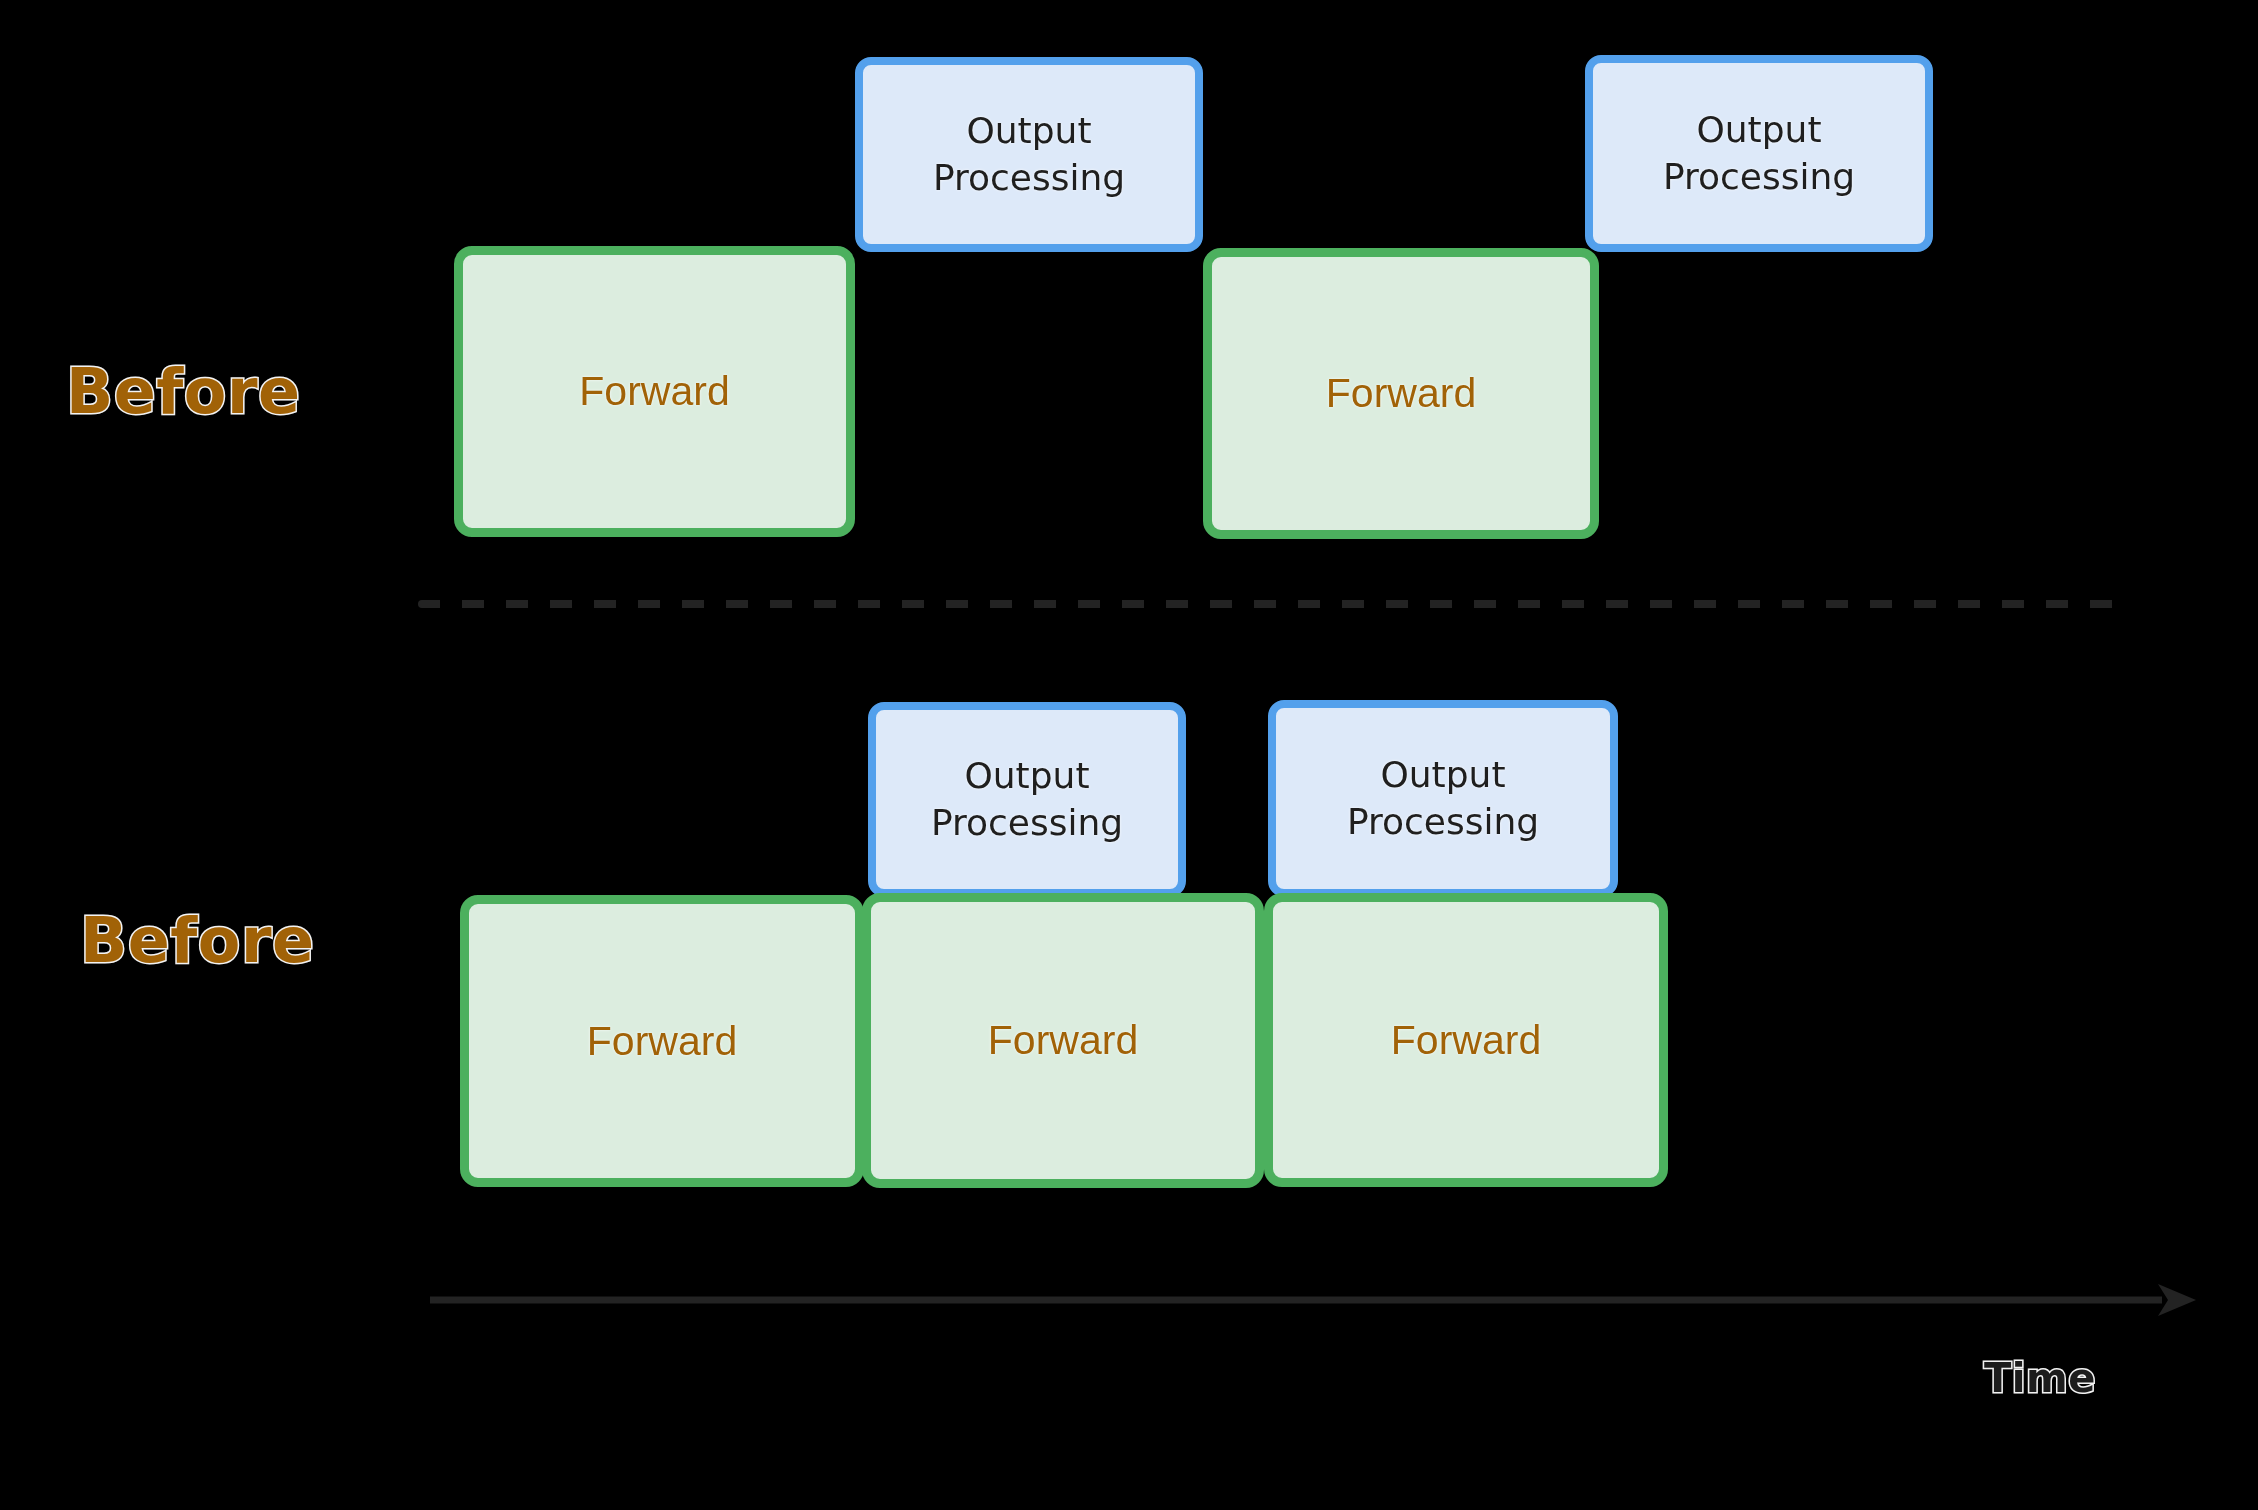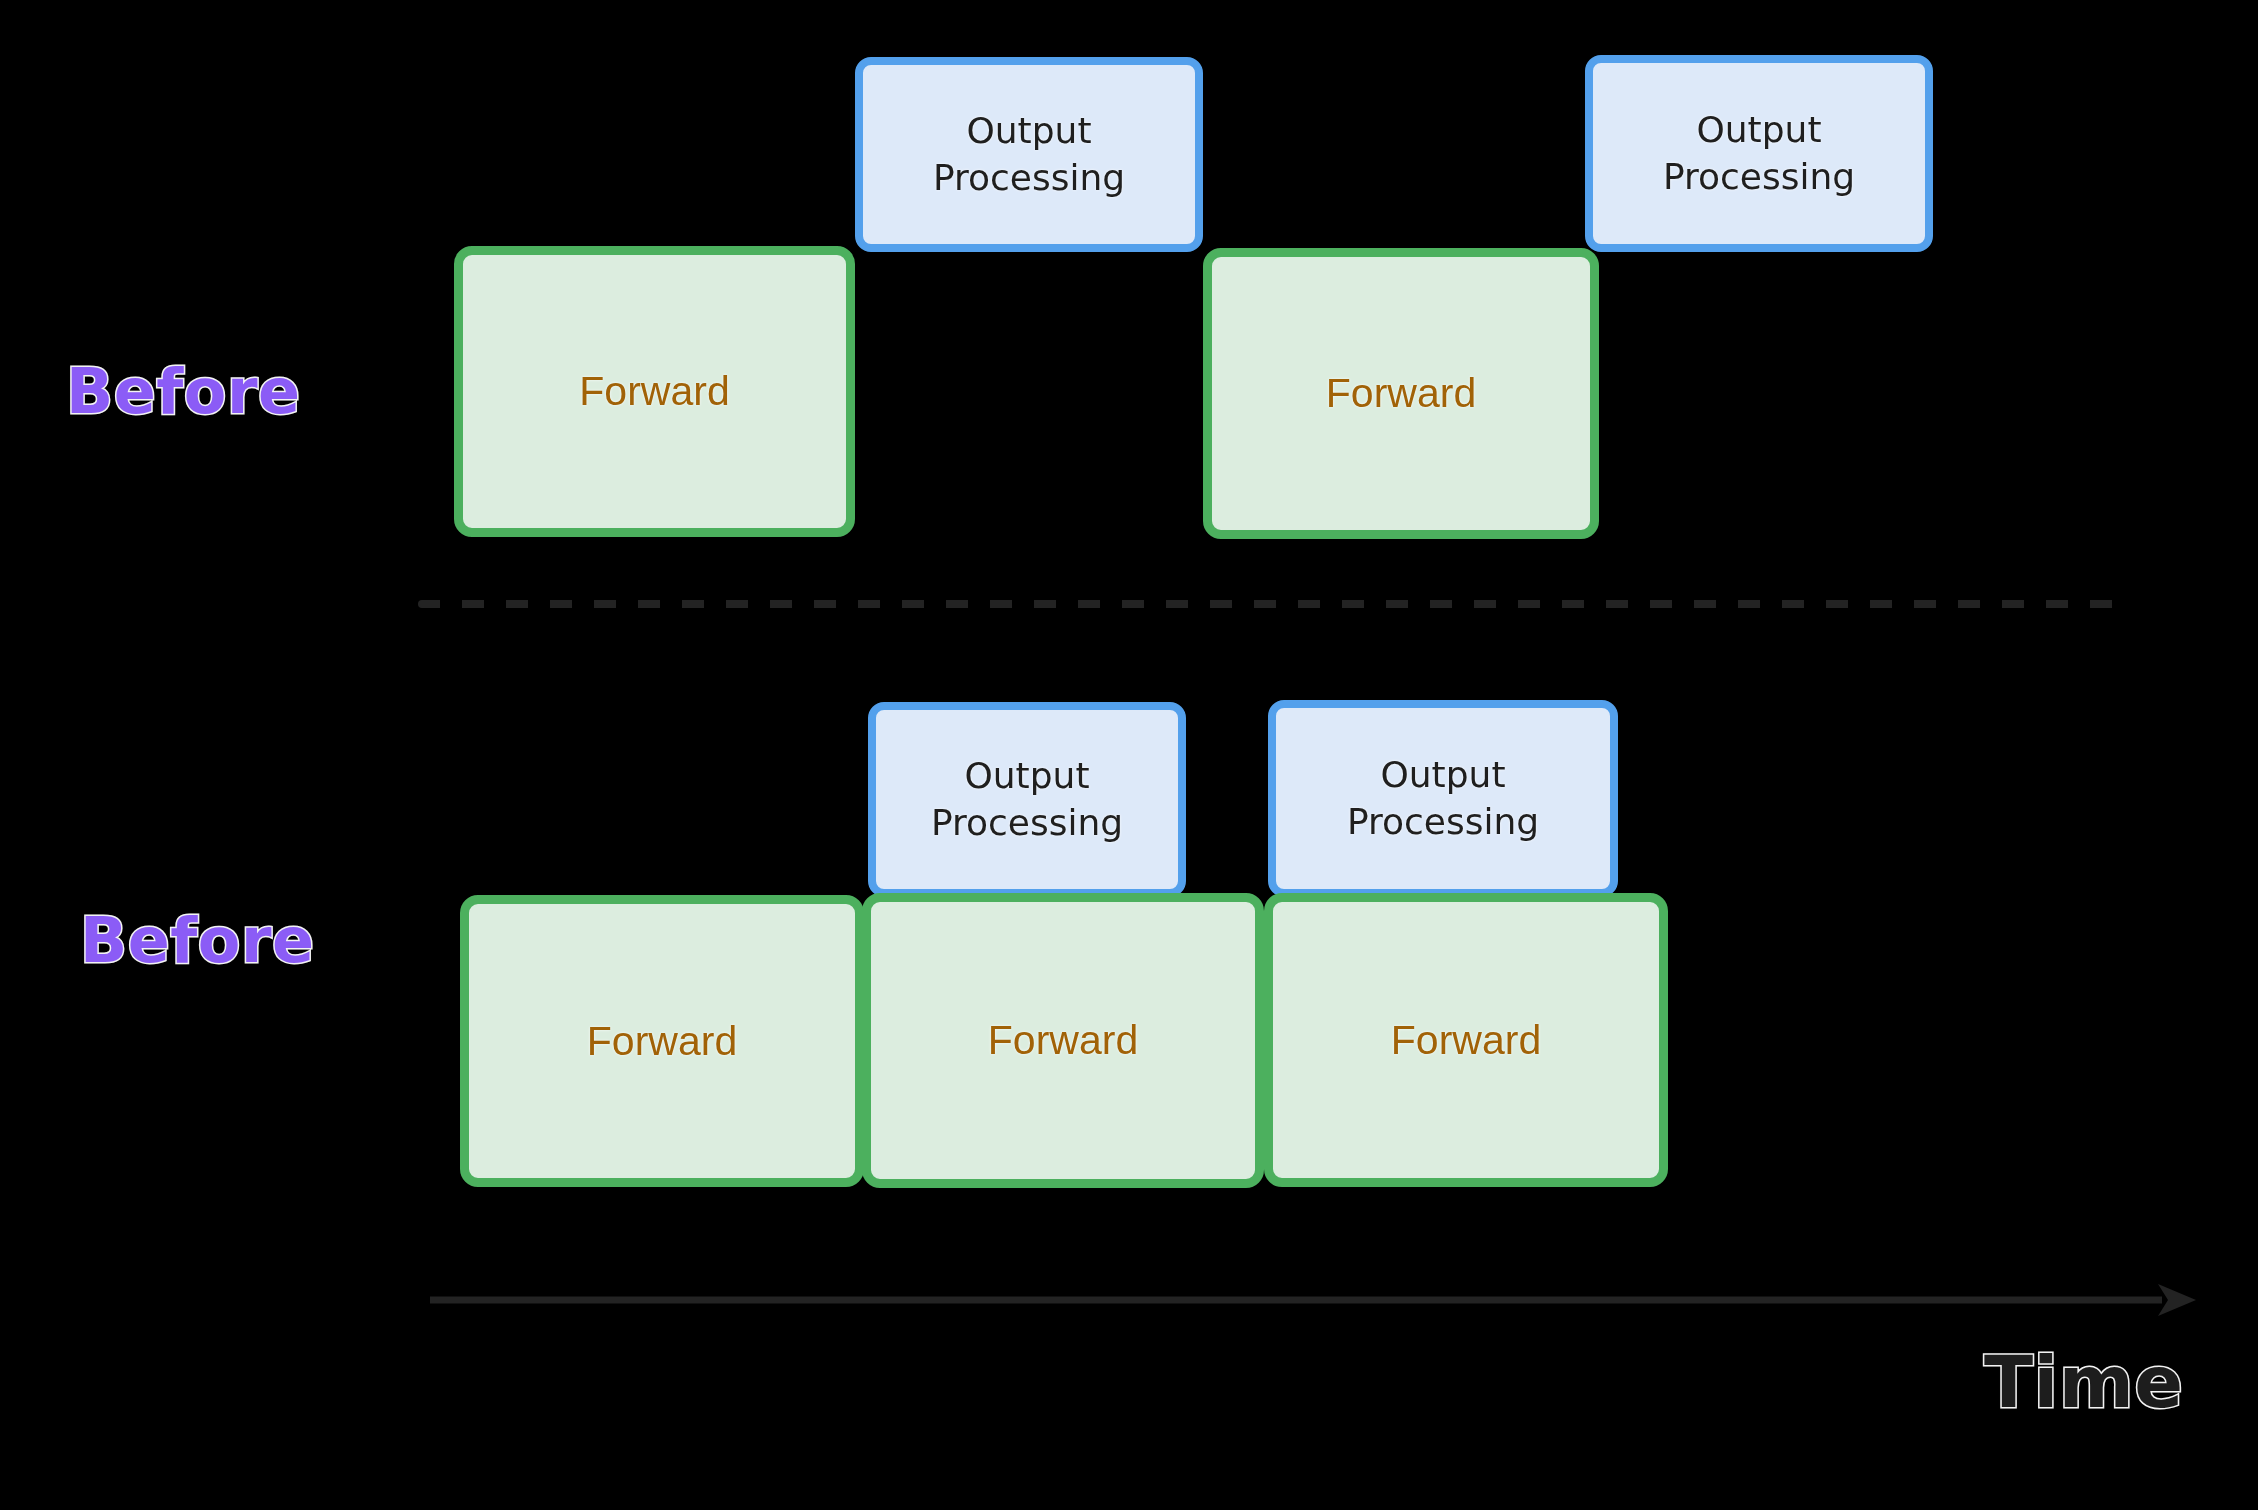--- a/index.html
+++ b/index.html
@@ -24,7 +24,7 @@
     font-weight: 700;
     font-size: 62px;
     line-height: 1;
-    color: #8b5cf6;
+    color: #a16207;
     letter-spacing: 0.5px;
     white-space: nowrap;
     -webkit-text-stroke: 3px #f2f2f2;

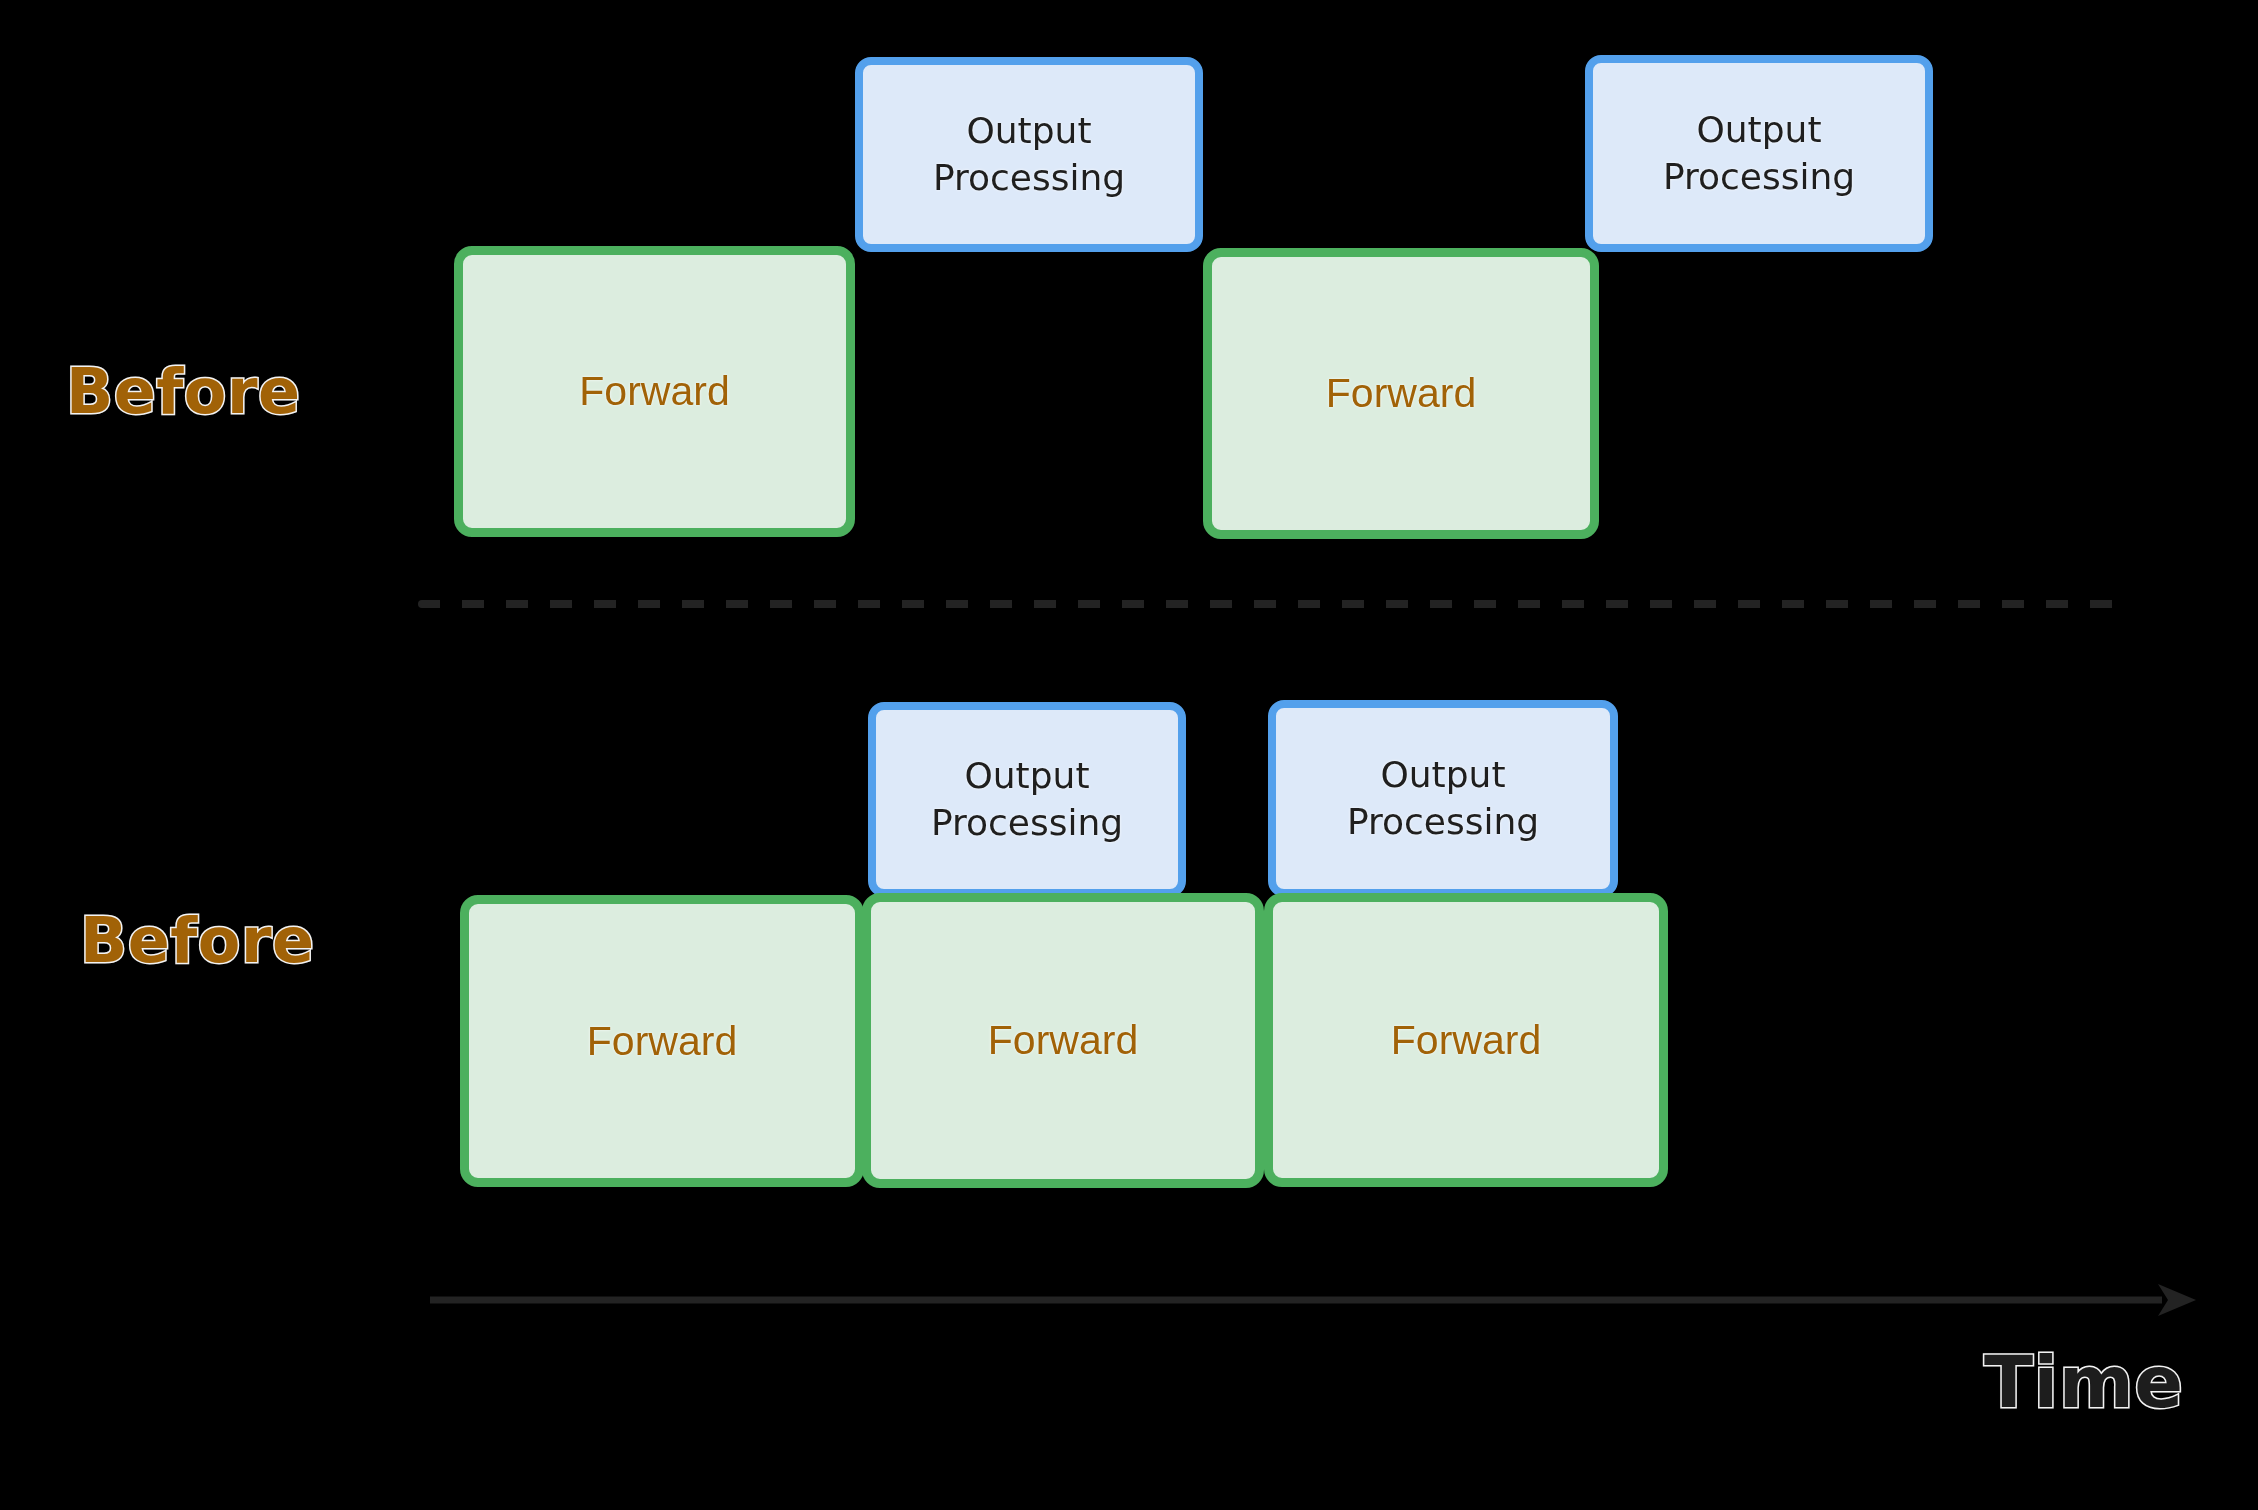--- a/index.html
+++ b/index.html
@@ -99,7 +99,7 @@
     position: absolute;
     font-family: "DejaVu Sans", sans-serif;
     font-weight: 700;
-    font-size: 72px;
+    font-size: 40px;
     line-height: 1;
     color: #1d1d1d;
     letter-spacing: 0.5px;
@@ -107,6 +107,7 @@
     -webkit-text-stroke: 3px #f2f2f2;
     paint-order: stroke fill;
     text-shadow: 0 0 2px rgba(255,255,255,0.55);
+    margin-top: 12px;
   }
 </style>
 </head>

